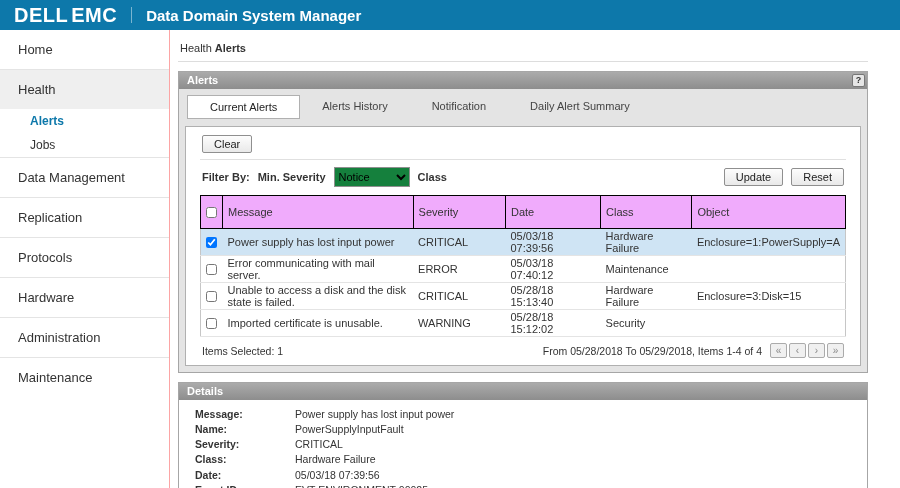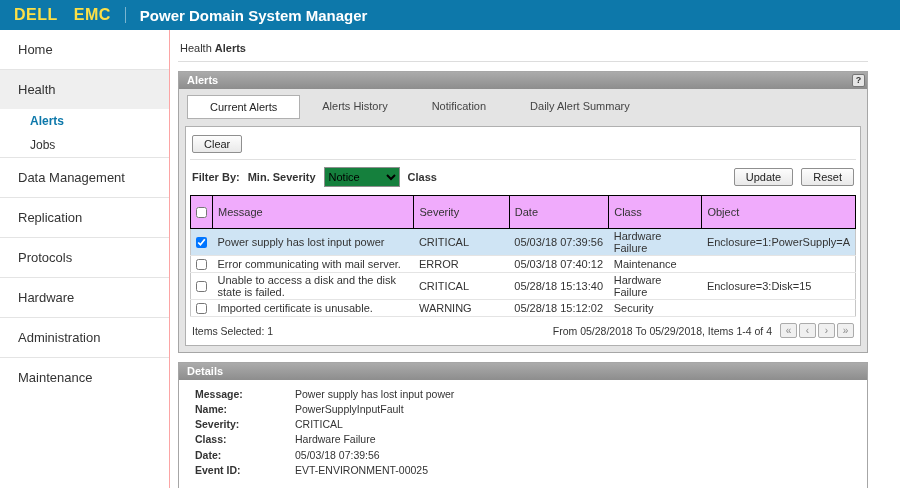--- a/index.html
+++ b/index.html
@@ -8,7 +8,7 @@
 
   
   .topbar { height:30px; background:#0d78aa; display:flex; align-items:center; padding-left:14px; }
-  .logo { color:#fde047; font-weight:800; font-size:16px; letter-spacing:.5px; display:flex; align-items:baseline; gap:16px; }
+  .logo { color:#ffffff; font-weight:800; font-size:20px; letter-spacing:.5px; display:flex; align-items:baseline; gap:3px; }
   .logo-sep { width:1px; height:16px; background:rgba(255,255,255,.45); margin:0 14px; }
   .app-title { color:#fff; font-size:15px; font-weight:600; }
 

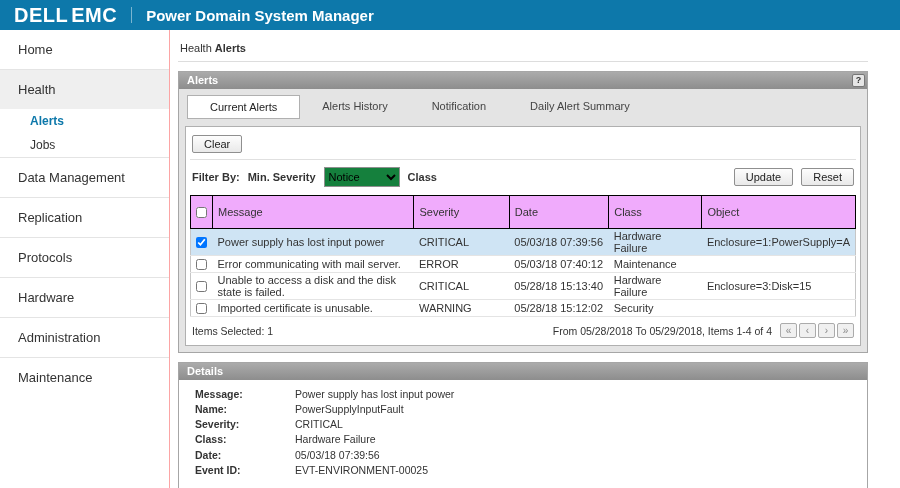--- a/index.html
+++ b/index.html
@@ -78,7 +78,7 @@
       <span>EMC</span>
   </div>
   <div class="logo-sep"></div>
-  <div class="app-title">Power Domain System Manager</div>
+  <div class="app-title">Data Domain System Manager</div>
 </header>
 
 <div class="layout">

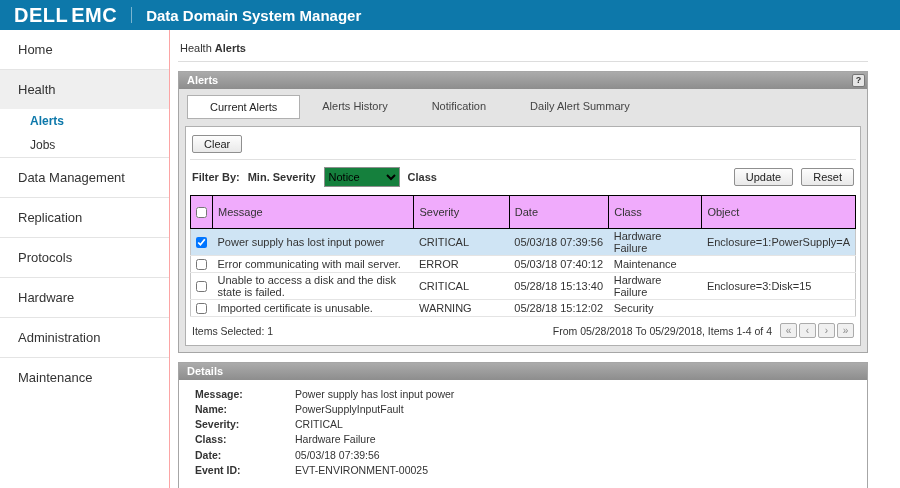--- a/index.html
+++ b/index.html
@@ -40,7 +40,7 @@
   .tab.active { background:#fff; border:1px solid #b0b0b0; color:#222; }
 
   
-  .inner { background:#fff; border:1px solid #b0b0b0; padding:5px 4px 4px; }
+  .inner { background:#fff; border:1px solid #b0b0b0; padding:5px 14px 4px; }
   .toolbar { padding:2px 0 6px 2px; border-bottom:1px solid #e0e0e0; }
   button.std { font-size:11px; padding:2px 11px; background:linear-gradient(#fdfdfd,#e9e9e9);
                border:1px solid #8f8f8f; border-radius:2px; color:#222; cursor:pointer; }

